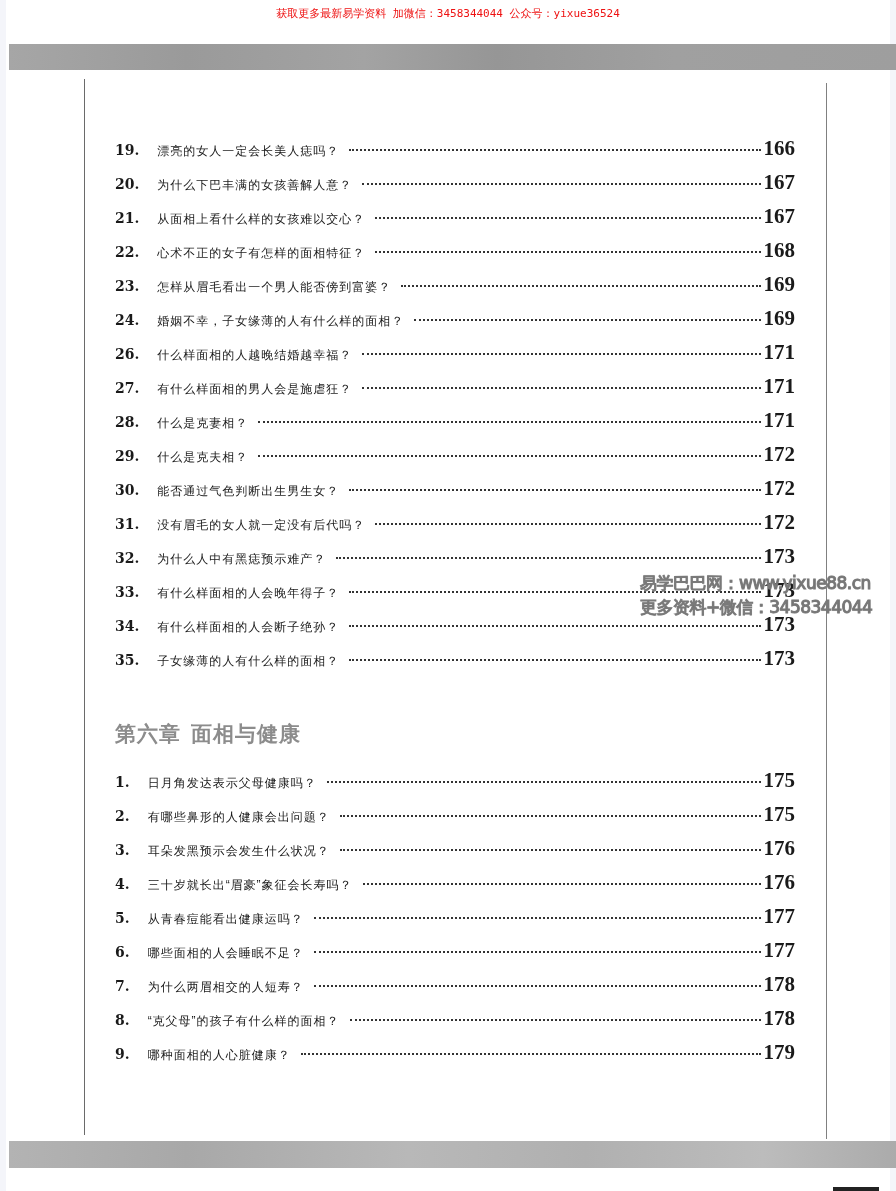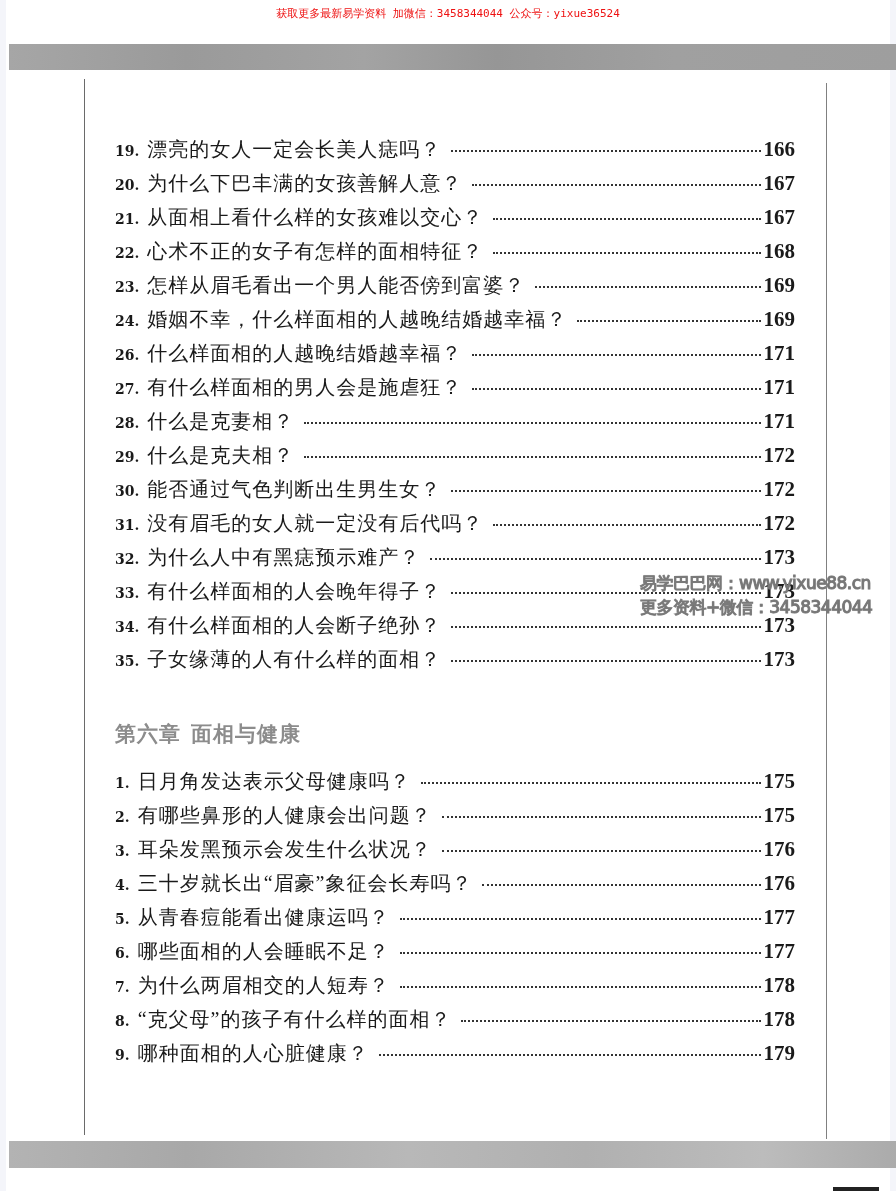--- a/index.html
+++ b/index.html
@@ -90,7 +90,7 @@
       font-family: "DejaVu Serif", "Liberation Serif", serif;
       font-size: 14px;
       font-weight: bold;
-      margin-right: 8px;
+      margin-right: 18px;
     }
     .toc-row .title {
       font-family: Liberation Serif, serif;

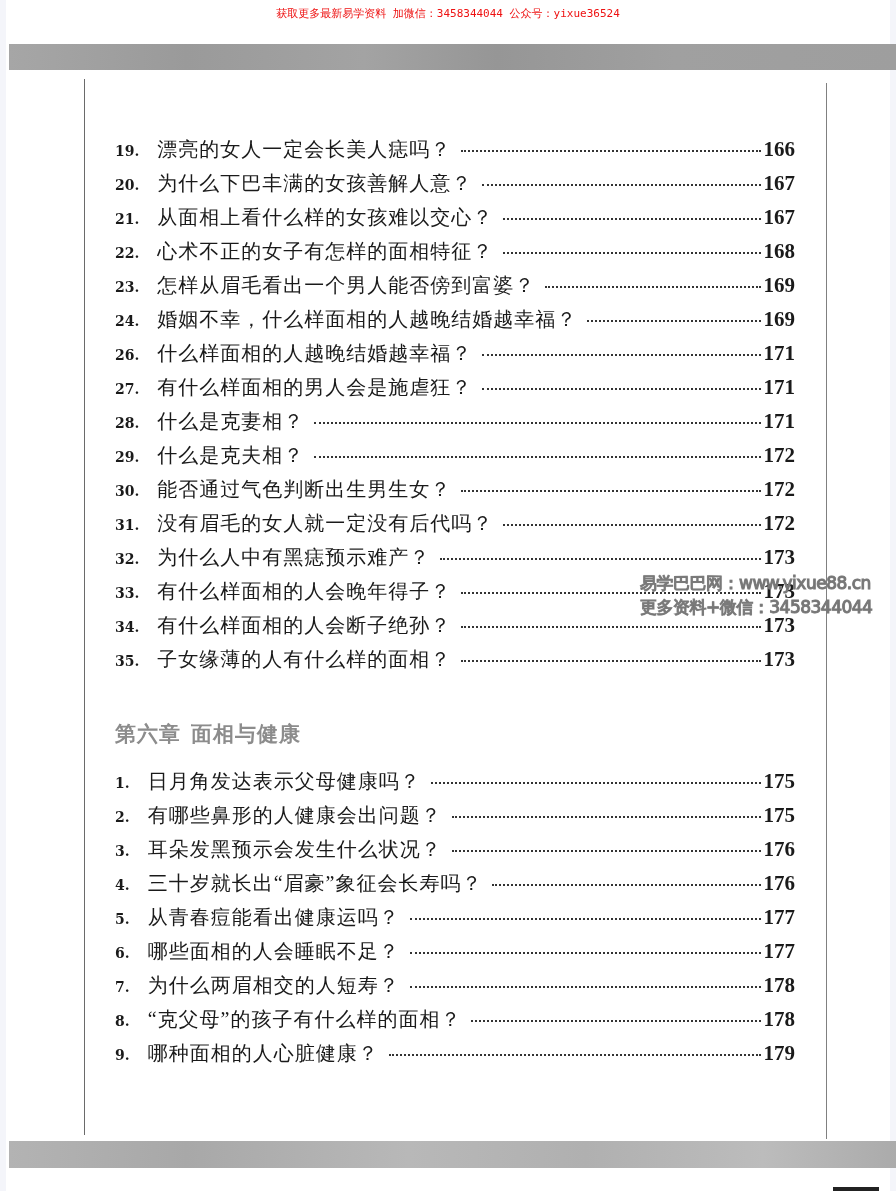--- a/index.html
+++ b/index.html
@@ -93,8 +93,8 @@
       margin-right: 18px;
     }
     .toc-row .title {
-      font-family: Liberation Serif, serif;
-      font-size: 20px;
+      font-family: Liberation Sans, sans-serif;
+      font-size: 12px;
       letter-spacing: 1px;
     }
     .toc-row .leader {

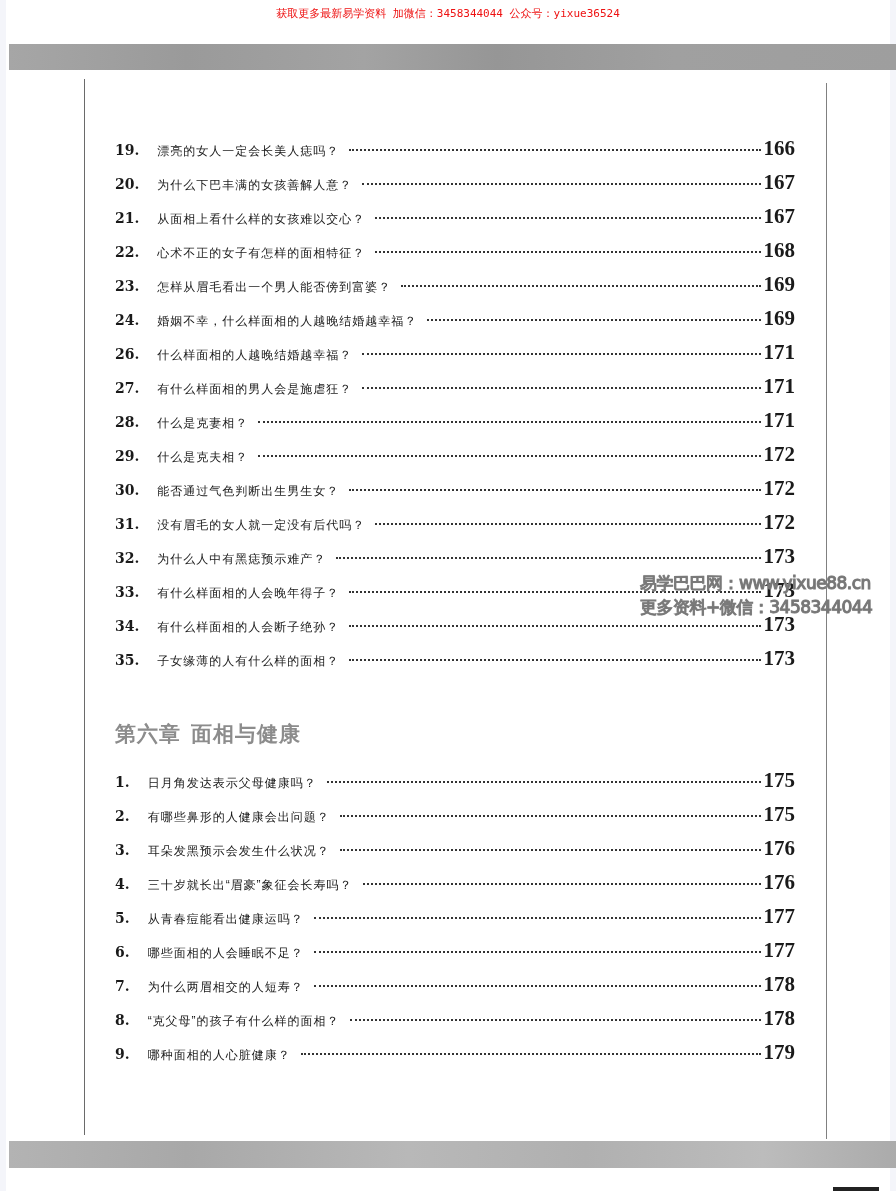--- a/index.html
+++ b/index.html
@@ -185,7 +185,7 @@
       </div>
       <div class="toc-row">
         <span class="num">24.</span>
-        <span class="title">婚姻不幸，什么样面相的人越晚结婚越幸福？</span>
+        <span class="title">婚姻不幸，子女缘薄的人有什么样的面相？</span>
         <span class="leader"></span>
         <span class="page-num">169</span>
       </div>

